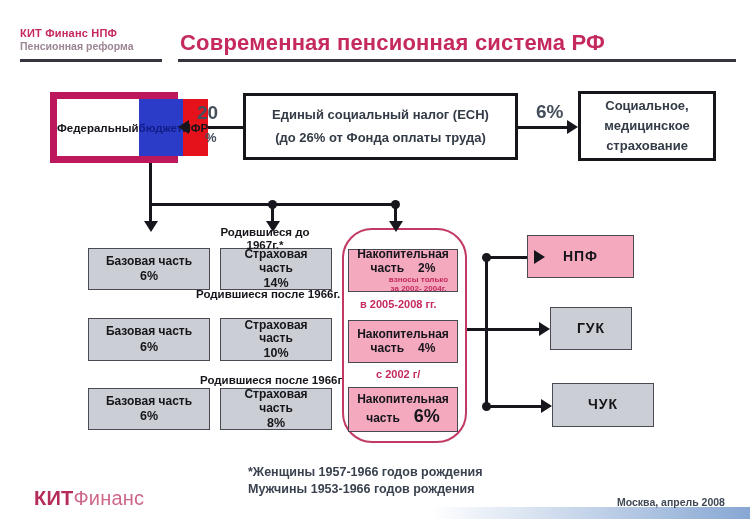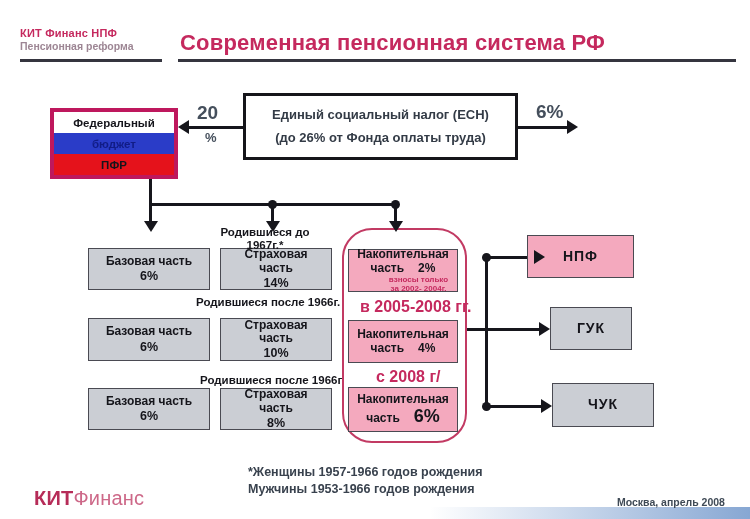--- a/index.html
+++ b/index.html
@@ -80,6 +80,11 @@
     <div>(до 26% от Фонда оплаты труда)</div>
   </div>
 
+  <div class="abs blackbox" style="left:578px;top:91px;width:138px;height:70px;line-height:1.55;">
+    <div>Социальное,</div>
+    <div>медицинское</div>
+    <div>страхование</div>
+  </div>
 
   <div class="abs hline" style="left:188px;top:126px;width:55px;height:3px;"></div>
   <div class="abs ah-left" style="left:178px;top:120px;"></div>

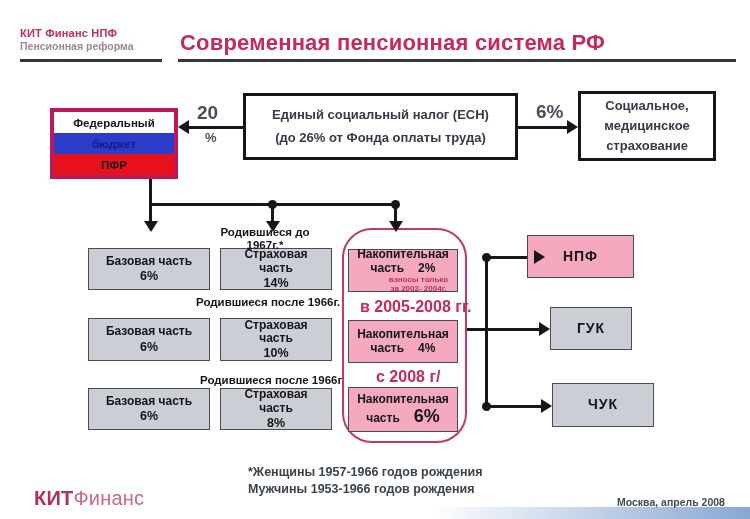--- a/index.html
+++ b/index.html
@@ -29,7 +29,7 @@
   .big-val{font-size:18px;}
   .mgrbox{font-size:14px;letter-spacing:1px;}
   
-  .flag{border:4px solid #be185d;display:flex;flex-direction:column;box-sizing:border-box;z-index:2;margin-top:16px;}
+  .flag{border:7px solid #be185d;display:flex;flex-direction:row;box-sizing:border-box;z-index:2;}
   .flag>div{flex:1;display:flex;align-items:center;justify-content:center;font-size:11.5px;font-weight:bold;}
   .flag .f-white{background:#ffffff;color:#15151b;}
   .flag .f-blue{background:var(--flag-blue,#2a3cc8);color:#111c86;}

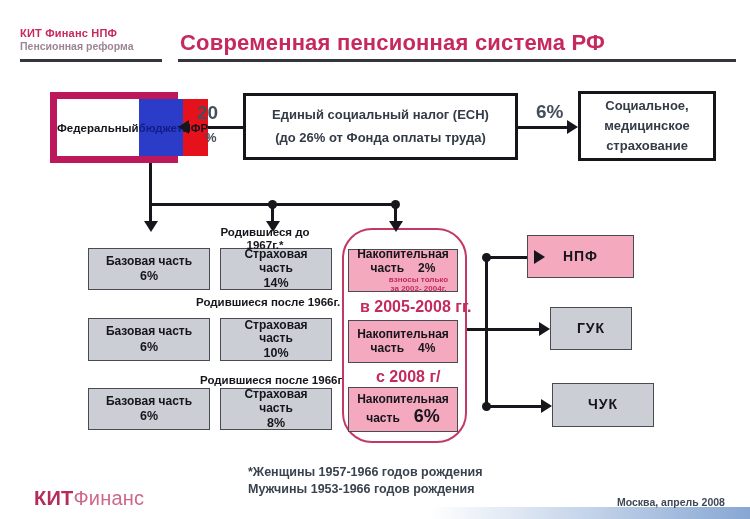--- a/index.html
+++ b/index.html
@@ -130,7 +130,7 @@
     <span class="funded-note">за 2002- 2004г.</span>
   </div>
 
-  <div class="abs gen-label" style="left:196px;top:296px;">Родившиеся после 1966г.</div>
+  <div class="abs gen-label" style="left:196px;top:288px;">Родившиеся после 1966г.</div>
   <div class="abs accent-label" style="left:360px;top:298px;">в 2005-2008 гг.</div>
   <div class="abs graybox" style="left:88px;top:318px;width:122px;height:43px;">
     <span class="bx-title">Базовая часть</span>

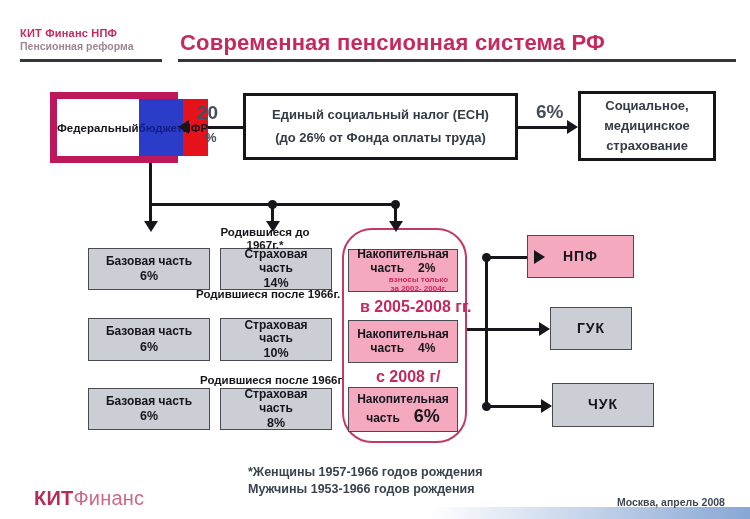--- a/index.html
+++ b/index.html
@@ -47,7 +47,7 @@
   .rate{font-size:19px;font-weight:bold;color:var(--slate,#454f5c);z-index:4;}
   .rate-small{font-size:13px;font-weight:bold;color:var(--slate,#454f5c);z-index:4;}
   .gen-label{font-size:11.5px;font-weight:bold;color:#15151b;z-index:6;text-align:center;line-height:1.1;}
-  .accent-label{font-size:16px;font-weight:bold;color:var(--accent,#c5295e);z-index:6;}
+  .accent-label{font-size:11px;font-weight:bold;color:var(--accent,#c5295e);z-index:6;}
   .funded-outline{border:2px solid #c23a63;border-radius:30px;box-sizing:border-box;z-index:1;background:transparent;}
   .footnote{font-size:12.5px;font-weight:bold;color:#39424e;line-height:17px;}
   .bot-logo{font-size:20px;letter-spacing:.2px;}

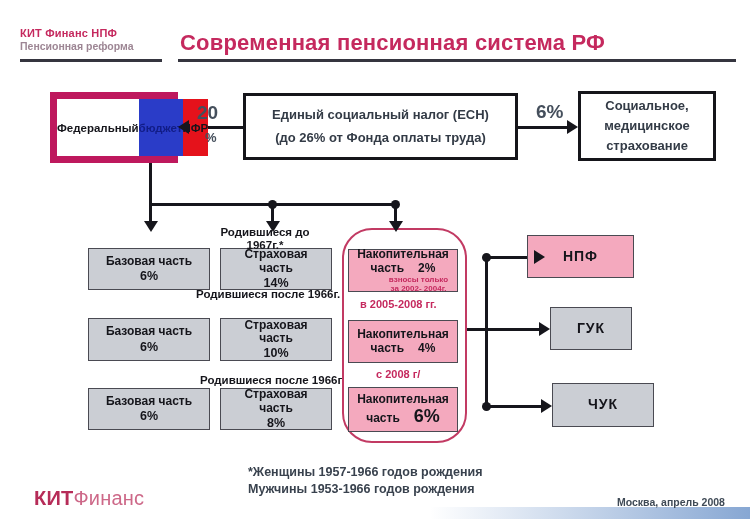--- a/index.html
+++ b/index.html
@@ -149,7 +149,7 @@
   </div>
 
   <div class="abs gen-label" style="left:200px;top:374px;">Родившиеся после 1966г</div>
-  <div class="abs accent-label" style="left:376px;top:368px;">с 2008 г/</div>
+  <div class="abs accent-label" style="left:376px;top:368px;">с 2002 г/</div>
   <div class="abs graybox" style="left:88px;top:388px;width:122px;height:42px;">
     <span class="bx-title">Базовая часть</span>
     <span class="bx-value">6%</span>

